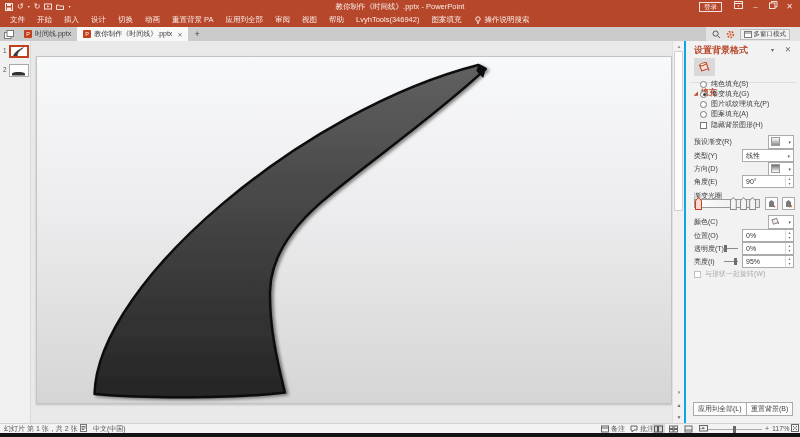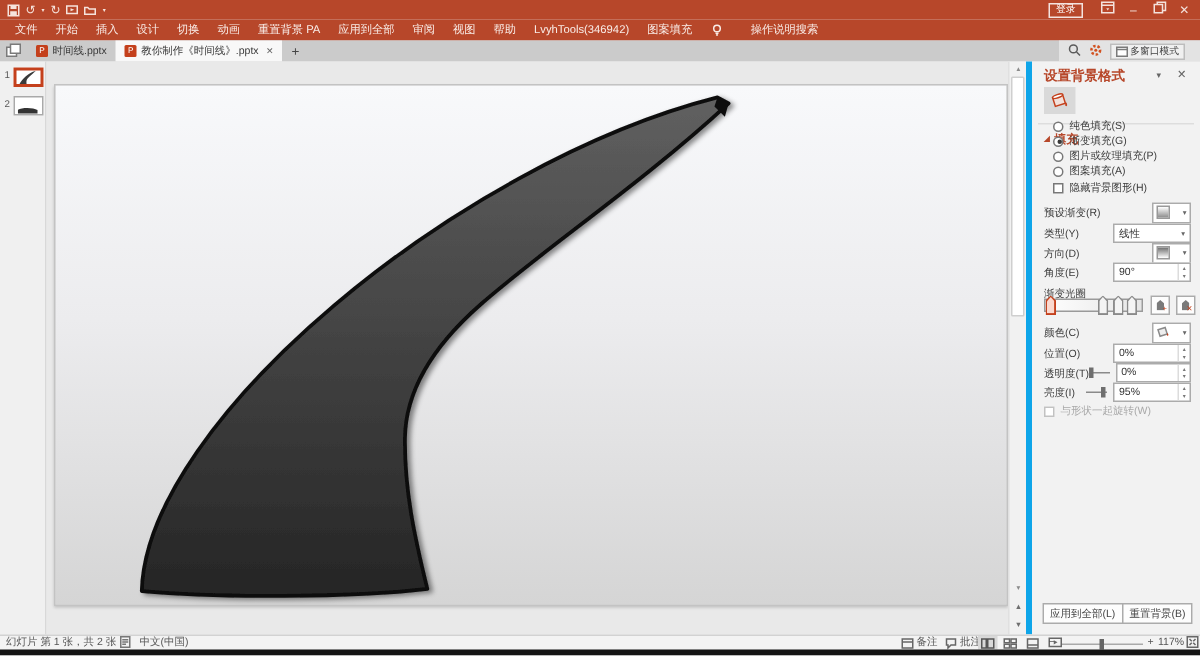--- a/index.html
+++ b/index.html
@@ -117,6 +117,7 @@
         </span>
       <span class="qi" style="font-size:4px">▾</span>
     </div>
+    <div class="title">教你制作《时间线》.pptx - PowerPoint</div>
     <div class="winctl">
       <span class="signin">登录</span>
       <span class="winbtn"><svg width="9" height="8" viewBox="0 0 9 8">

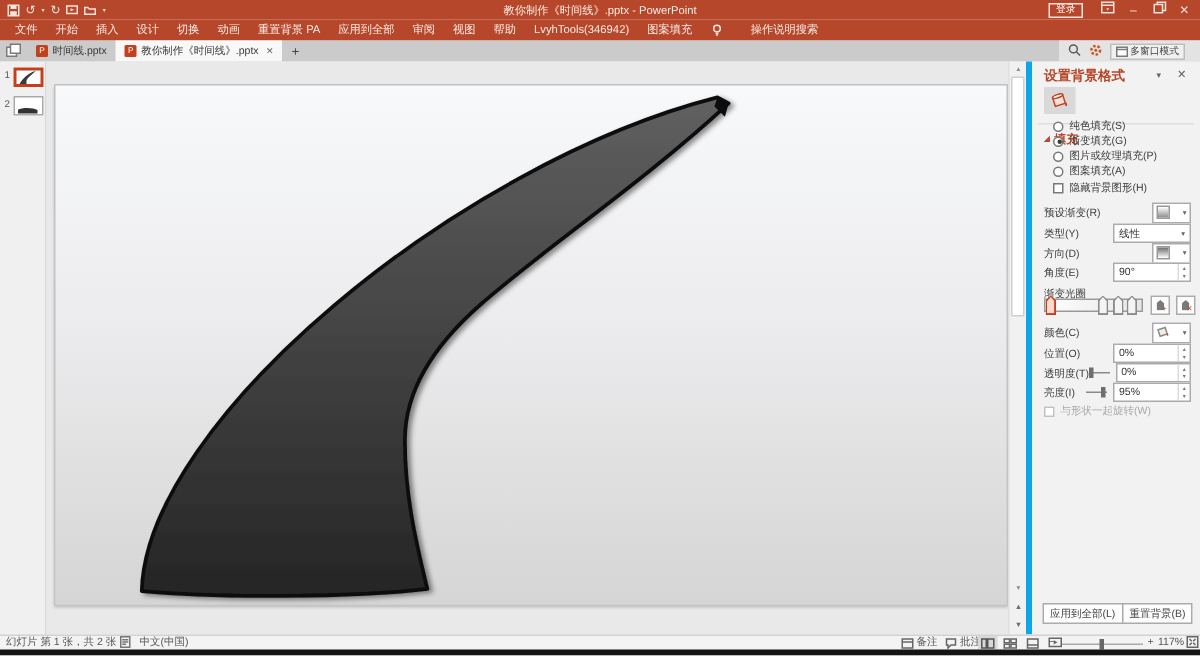--- a/index.html
+++ b/index.html
@@ -17,7 +17,7 @@
 
 .menubar{position:absolute;top:13px;left:0;right:0;height:14px;background:#B7472A;display:flex;align-items:center;padding-left:4px}
 .mtab{font-size:7.5px;color:#F9ECE7;padding:0 6px;line-height:14px;white-space:nowrap}
-.search{display:flex;align-items:center;gap:19px;font-size:7.5px;color:#F9ECE7;padding:0 8px;white-space:nowrap}
+.search{display:flex;align-items:center;gap:3px;font-size:7.5px;color:#F9ECE7;padding:0 8px;white-space:nowrap}
 
 .tabbar{position:absolute;top:27px;left:0;right:0;height:14px;background:#CBCBCB;display:flex;align-items:center}
 .wswitch{padding:0 4px}

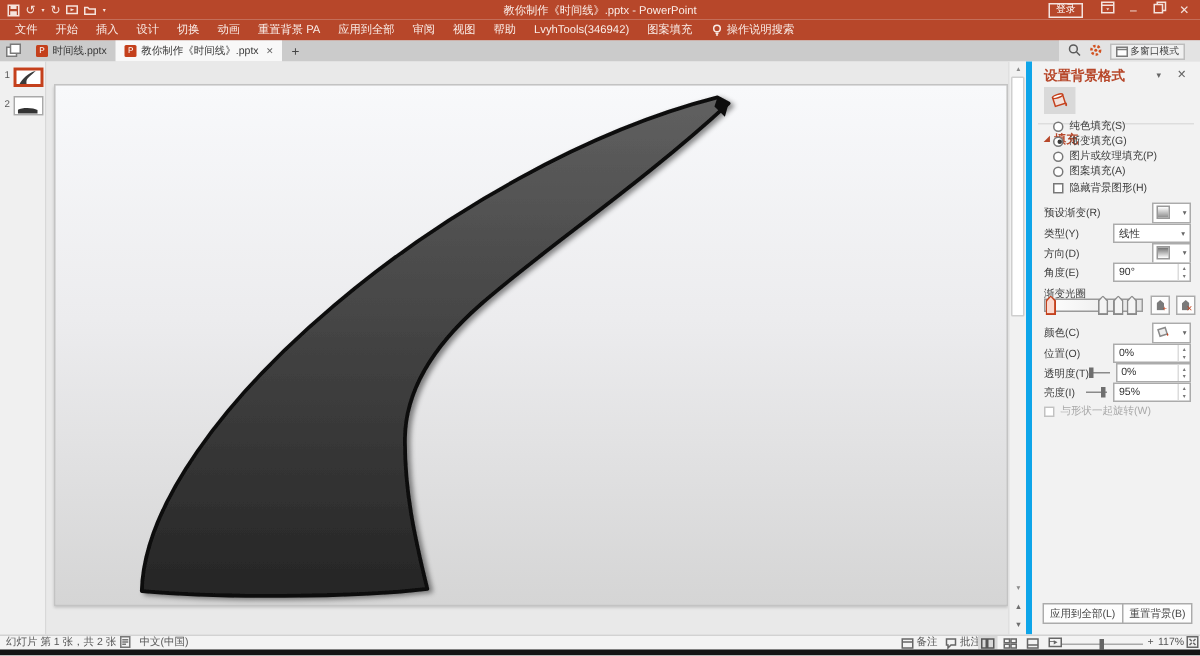--- a/index.html
+++ b/index.html
@@ -43,7 +43,7 @@
 .sbtn{position:absolute;left:0;width:12px;height:10px;text-align:center;font-size:5px;color:#8A8A8A;line-height:10px}
 .sb-thumb{position:absolute;top:10px;left:1px;width:9px;height:160px;background:#FFFFFF;border:1px solid #CFCFCF;border-radius:1px}
 
-.panel{position:absolute;left:684px;top:41px;width:116px;height:382px;background:#F2F2F2;border-left:4px solid #0ea5e9}
+.panel{position:absolute;left:684px;top:41px;width:116px;height:382px;background:#F2F2F2;border-left:2px solid #0ea5e9}
 .ptitle{position:absolute;top:3px;left:8px;font-size:9px;font-weight:bold;color:#B7472A;white-space:nowrap}
 .pcaret{position:absolute;top:5px;right:26px;font-size:6px;color:#666}
 .pclose{position:absolute;top:4px;right:9px;font-size:7.5px;color:#666}

